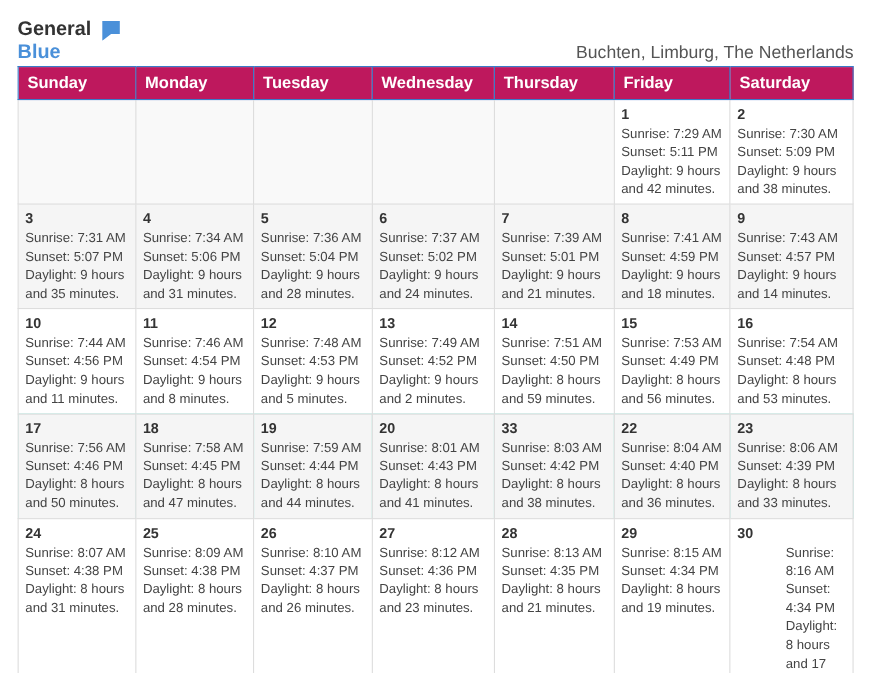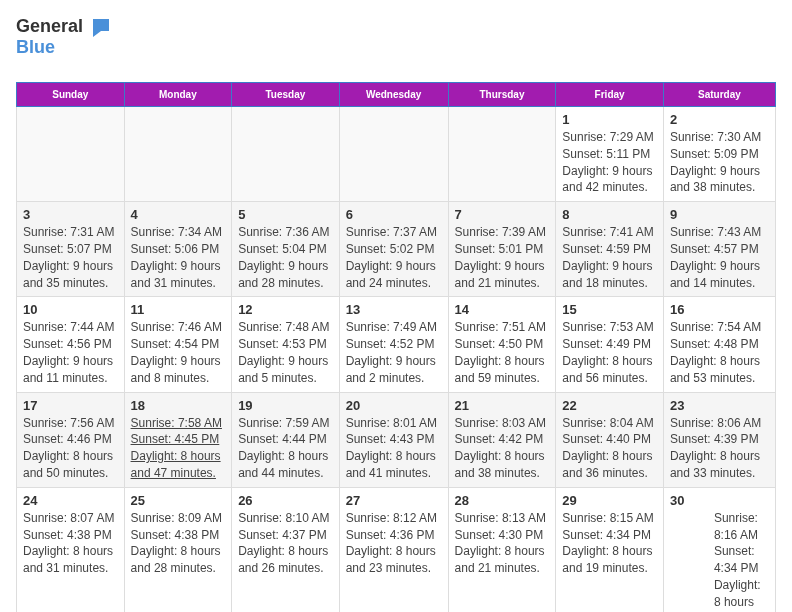--- a/index.html
+++ b/index.html
@@ -7,7 +7,7 @@
     
     .page { width: 792px; padding: 16px; }
     
-    .header { display: flex; align-items: flex-end; justify-content: space-between; margin-bottom: 24px; }
+    .header { display: flex; align-items: flex-end; justify-content: space-between; margin-bottom: 2px; }
     
     .logo { display: flex; flex-direction: column; align-items: flex-start; }
     .logo-text { display: flex; align-items: center; }

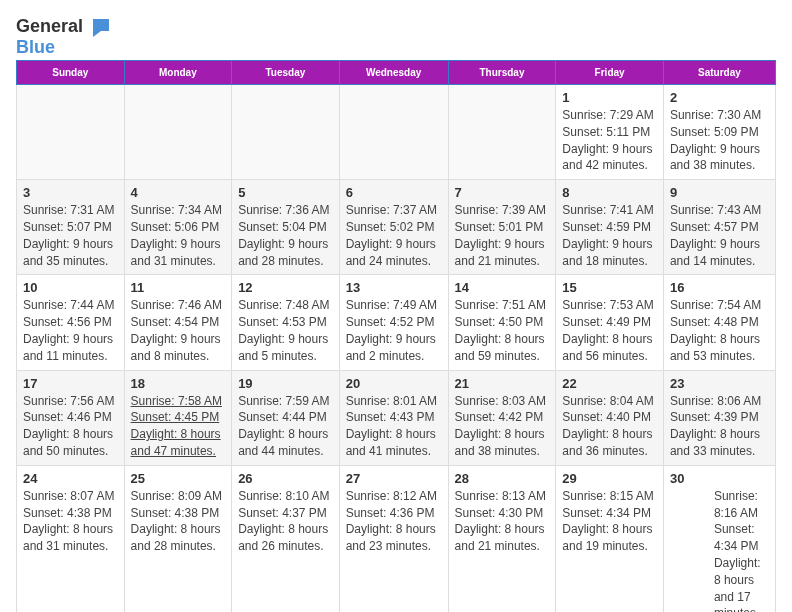--- a/index.html
+++ b/index.html
@@ -64,6 +64,7 @@
       </div>
     </div>
     <div class="title-block">
+      <div class="location">Buchten, Limburg, The Netherlands</div>
     </div>
   </div>
 

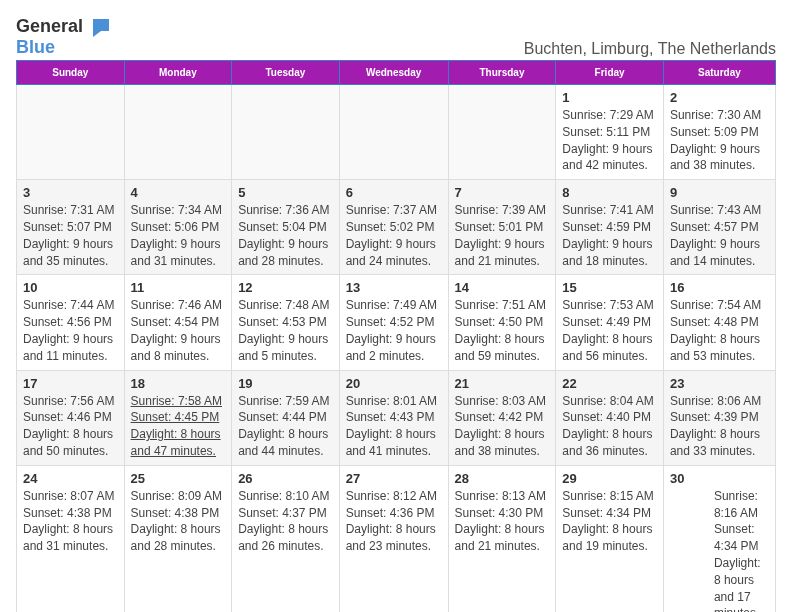--- a/index.html
+++ b/index.html
@@ -22,11 +22,11 @@
     .calendar { width: 100%; border-collapse: collapse; }
     
     .calendar th {
-      background-color: #a21caf;
+      background-color: #be185d;
       color: white;
-      text-align: center;
+      text-align: left;
       padding: 6px 8px;
-      font-size: 10px;
+      font-size: 15px;
       border: 1px solid #3a7bc8;
     }
     

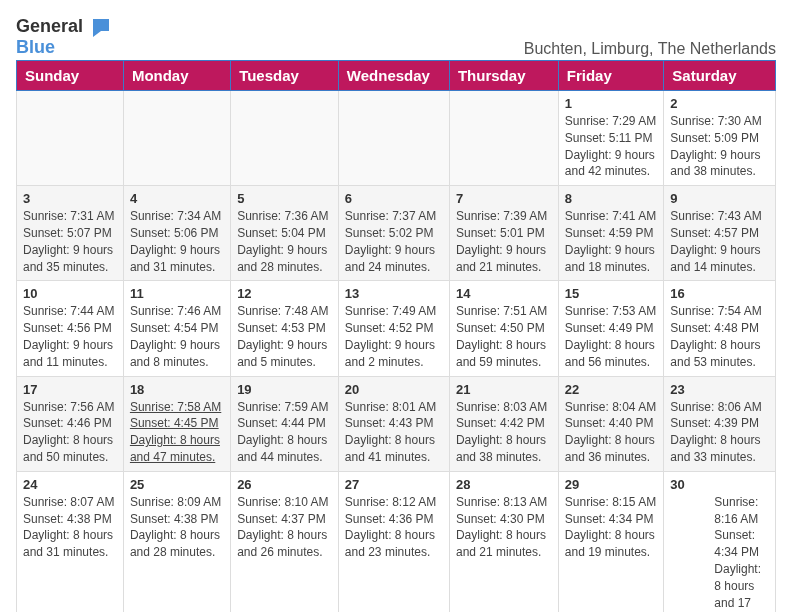--- a/index.html
+++ b/index.html
@@ -215,7 +215,7 @@
 Daylight: 8 hours and 41 minutes.</div>
           </td>
           <td style="background: rgb(245, 245, 245);">
-            <div class="day-number">21</div>
+            <div class="day-number">33</div>
             <div class="day-info" style="white-space: pre-line;">Sunrise: 8:03 AM
 Sunset: 4:42 PM
 Daylight: 8 hours and 38 minutes.</div>

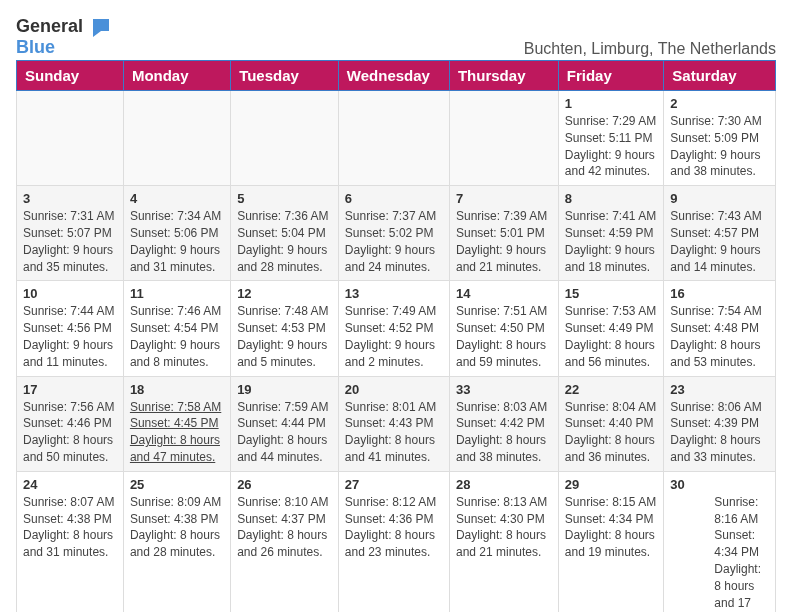--- a/index.html
+++ b/index.html
@@ -198,7 +198,7 @@
           </td>
           <td style="background: rgb(245, 245, 245); margin-left: 36px;">
             <div class="day-number">18</div>
-            <div class="day-info" style="white-space: pre-line; text-decoration: underline;">Sunrise: 7:58 AM
+            <div class="day-info" style="white-space: pre-line;">Sunrise: 7:58 AM
 Sunset: 4:45 PM
 Daylight: 8 hours and 47 minutes.</div>
           </td>

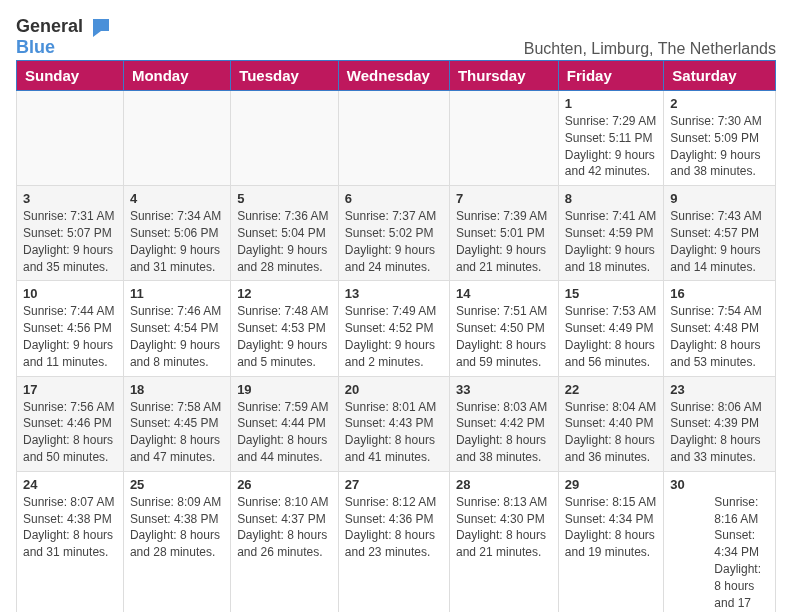--- a/index.html
+++ b/index.html
@@ -261,7 +261,7 @@
           <td>
             <div class="day-number">28</div>
             <div class="day-info" style="white-space: pre-line;">Sunrise: 8:13 AM
-Sunset: 4:30 PM
+Sunset: 4:35 PM
 Daylight: 8 hours and 21 minutes.</div>
           </td>
           <td>

